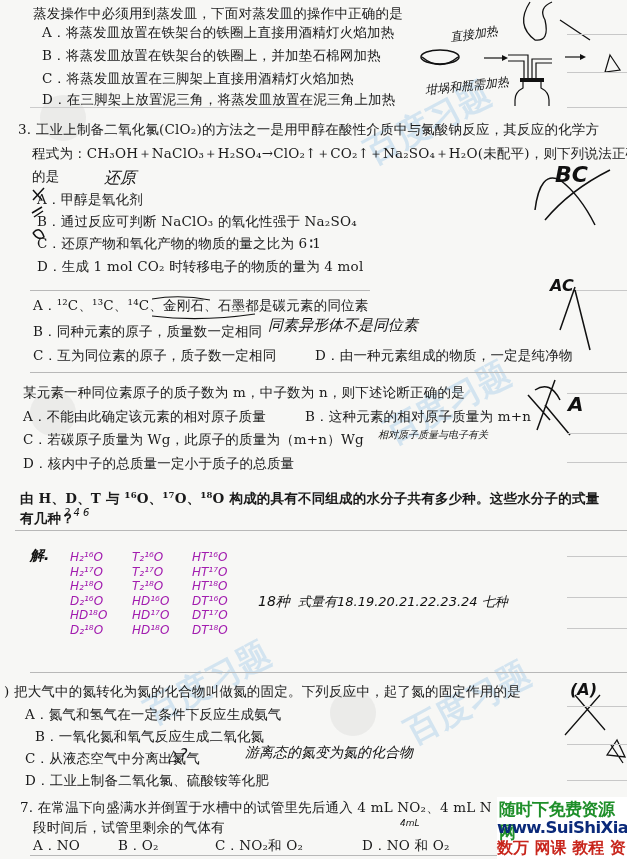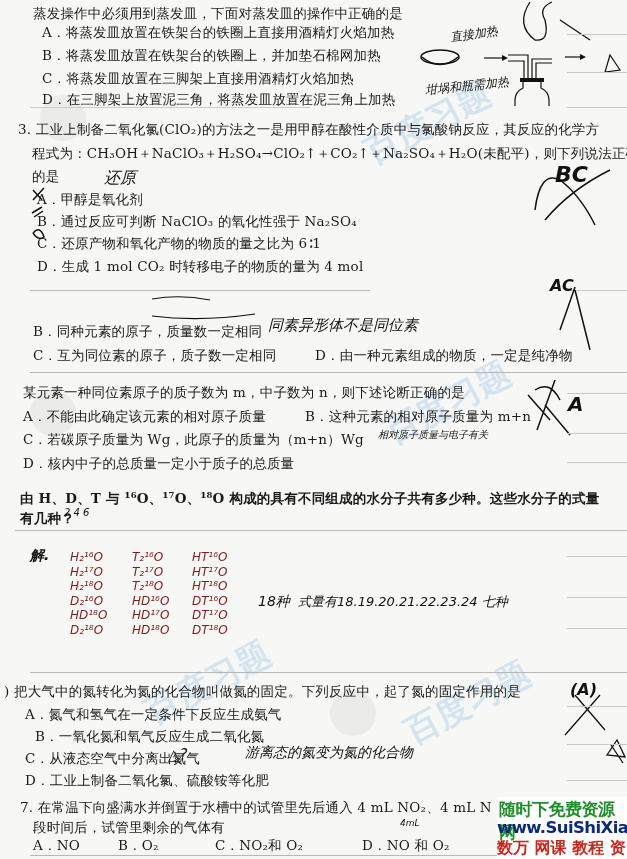--- a/index.html
+++ b/index.html
@@ -95,6 +95,7 @@
   <div class="rule" style="left:30px;top:290px;width:340px;"></div>
   <div class="rule-right" style="top:290px;"></div>
 
+  <div class="line" style="left:33px;top:296px;">A．¹²C、¹³C、¹⁴C、金刚石、石墨都是碳元素的同位素</div>
   <svg class="draw" style="left:150px;top:296px;" width="110" height="25">
     <path d="M2 20 Q50 26 105 18 M2 3 Q30 -2 60 4" fill="none" stroke="#111" stroke-width="1.2"></path>
   </svg>

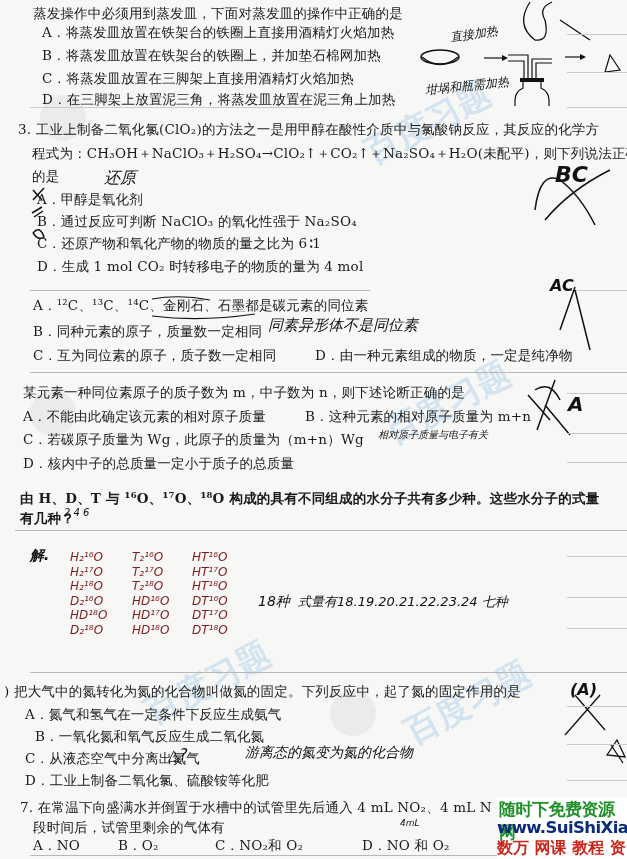--- a/index.html
+++ b/index.html
@@ -24,7 +24,7 @@
     position: absolute; width: 46px; height: 46px; border-radius: 50%;
     background: rgba(200, 200, 200, 0.25); pointer-events: none;
   }
-  .solution { position: absolute; font-family: "DejaVu Sans", sans-serif; font-style: italic; font-size: 12px; line-height: 14px; color: #7f1d1d; }
+  .solution { position: absolute; font-family: "DejaVu Sans", sans-serif; font-style: italic; font-size: 12px; line-height: 14px; color: #a21caf; }
   .solution .col { position: absolute; top: 0; }
   .solution .col div { height: 14.5px; }
   .ad-box { position: absolute; left: 497px; top: 797px; width: 130px; height: 62px; background: #fff; }

